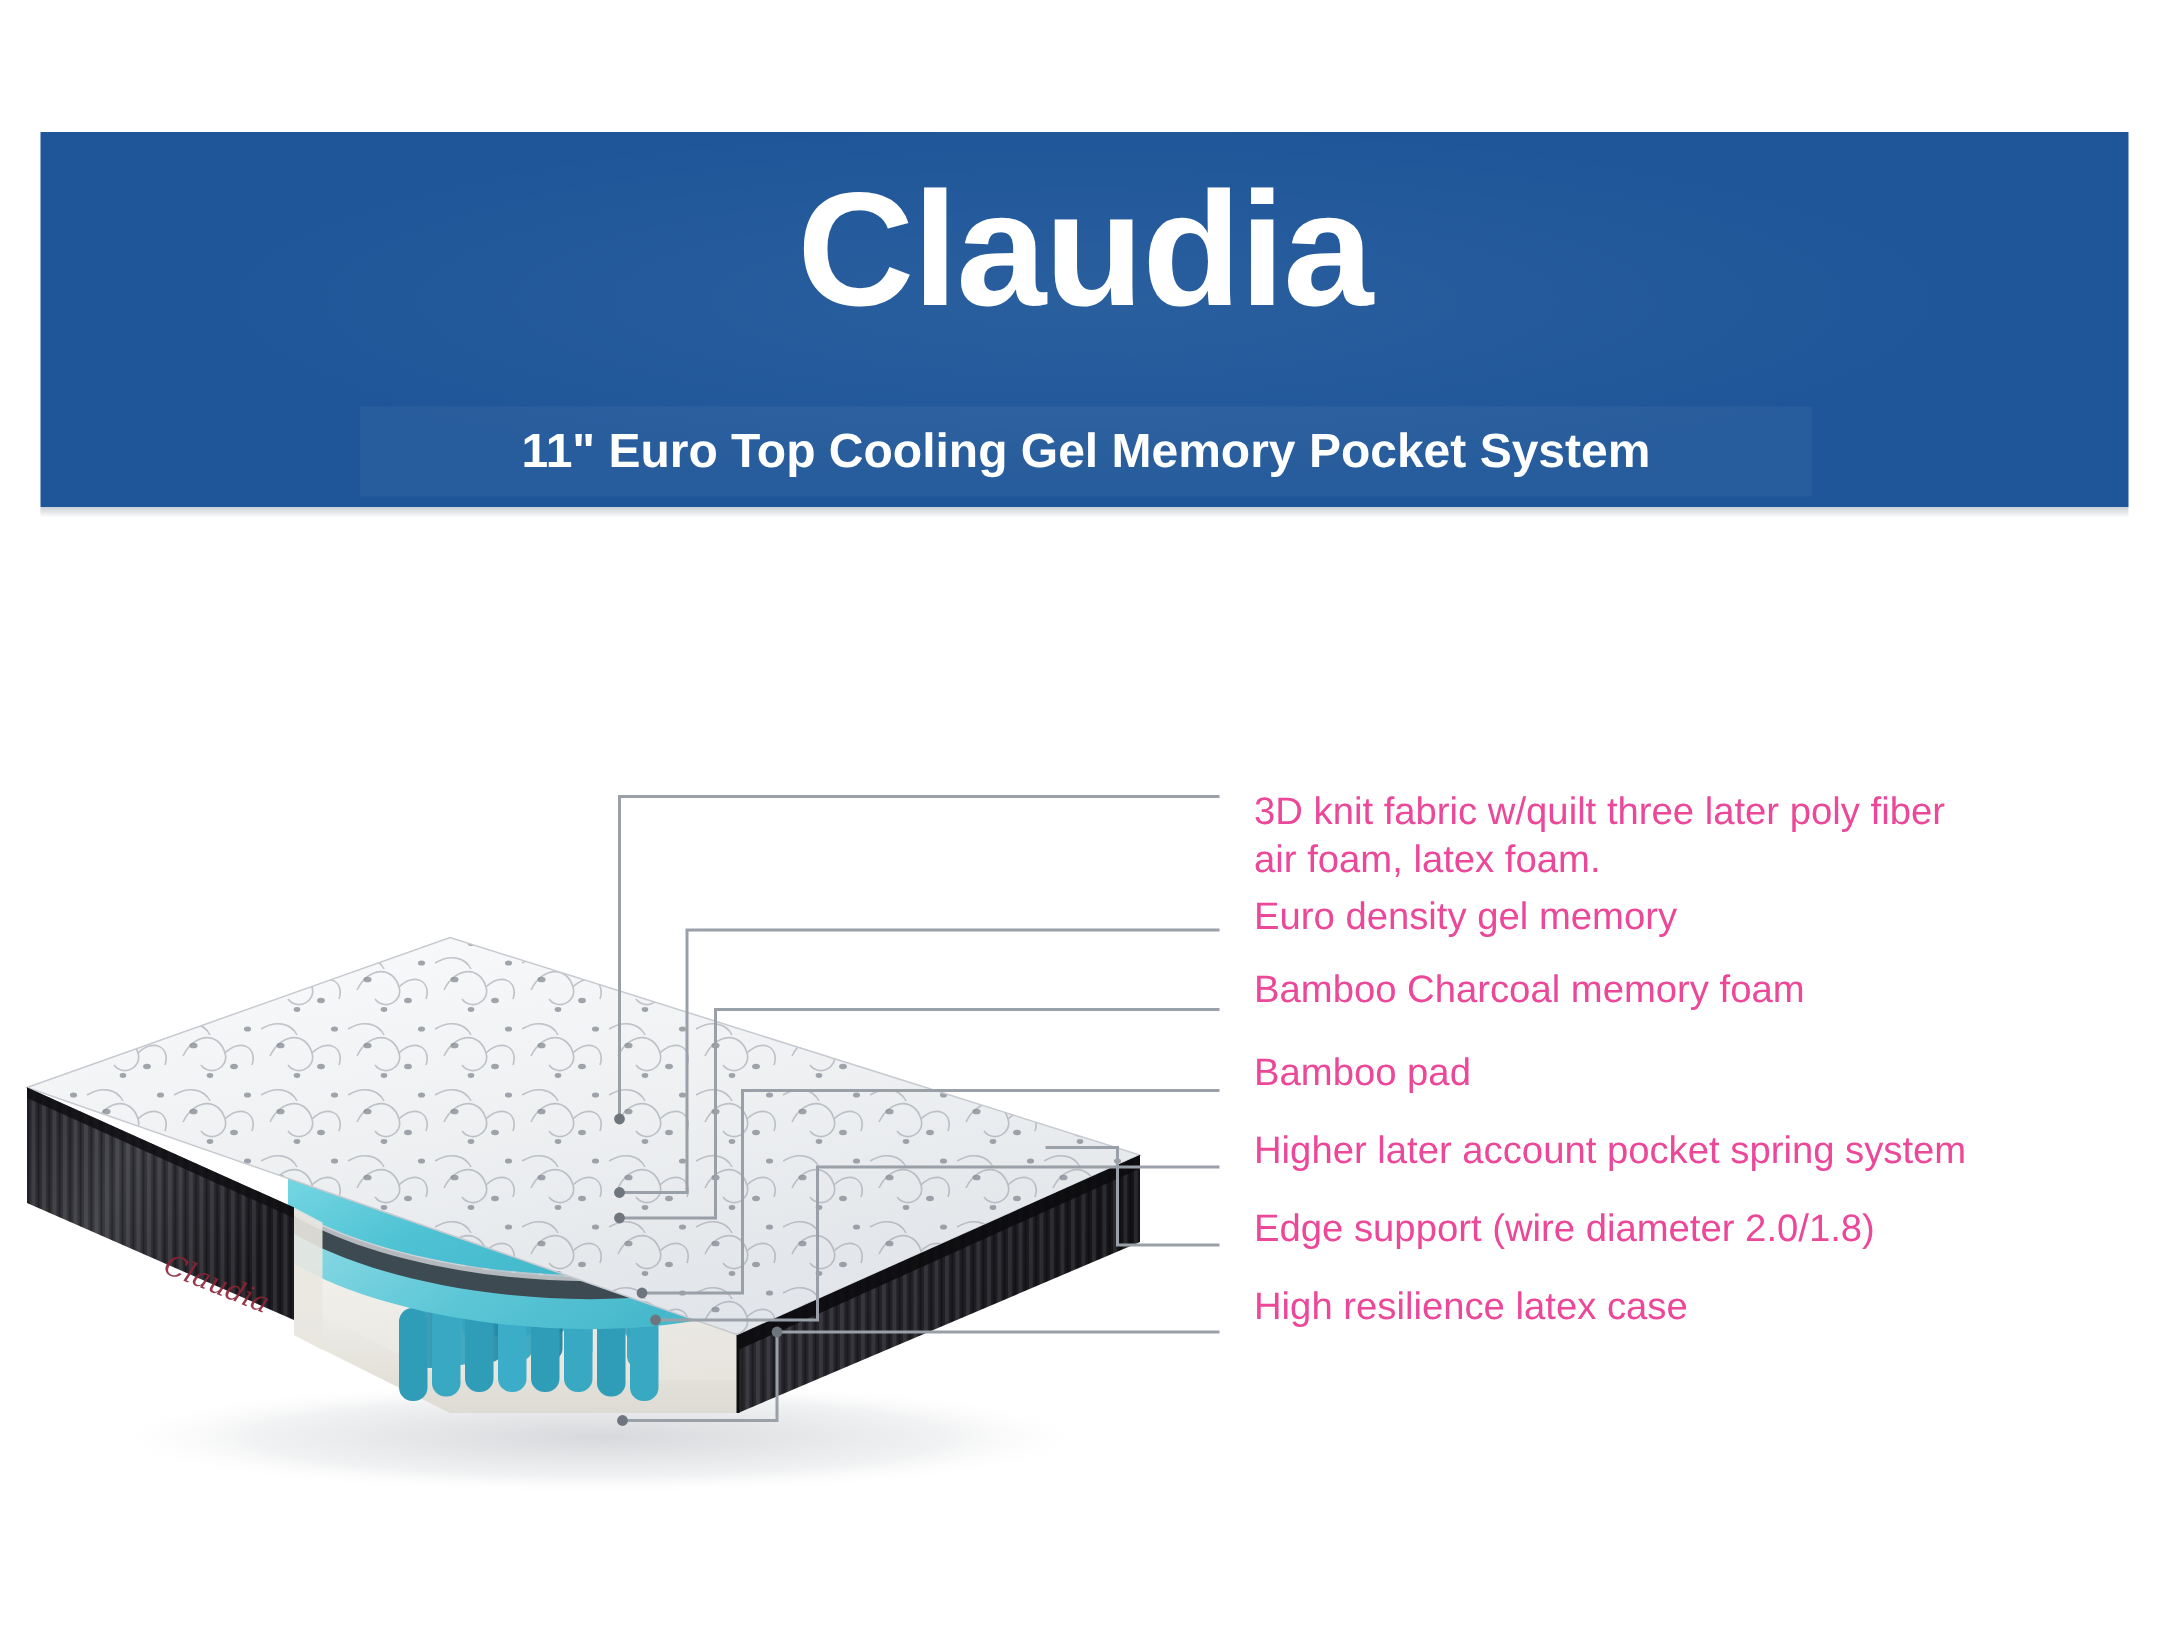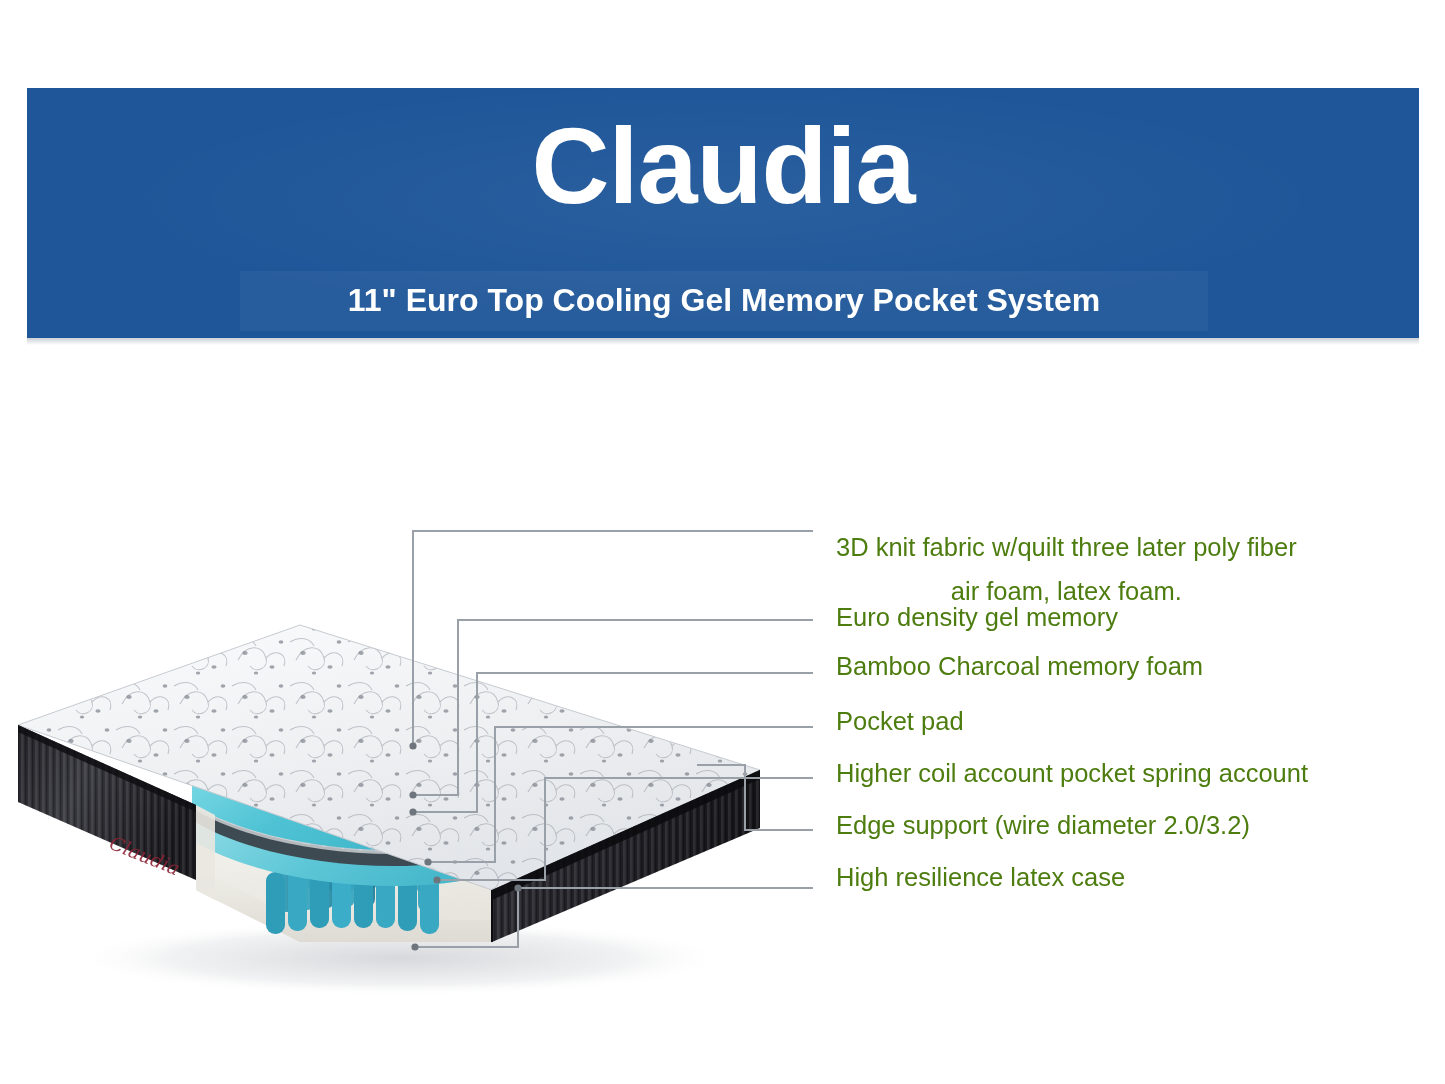--- a/index.html
+++ b/index.html
@@ -92,12 +92,11 @@
   .label-row {
     position: absolute;
     left: 0;
-    color: #4d7c0f;
+    color: #ec4899;
     font-size: 25.5px;
-    line-height: 44px;
+    line-height: 32px;
     white-space: pre-line;
     font-family: "Liberation Sans", sans-serif;
-    text-align: center;
   }
 
   

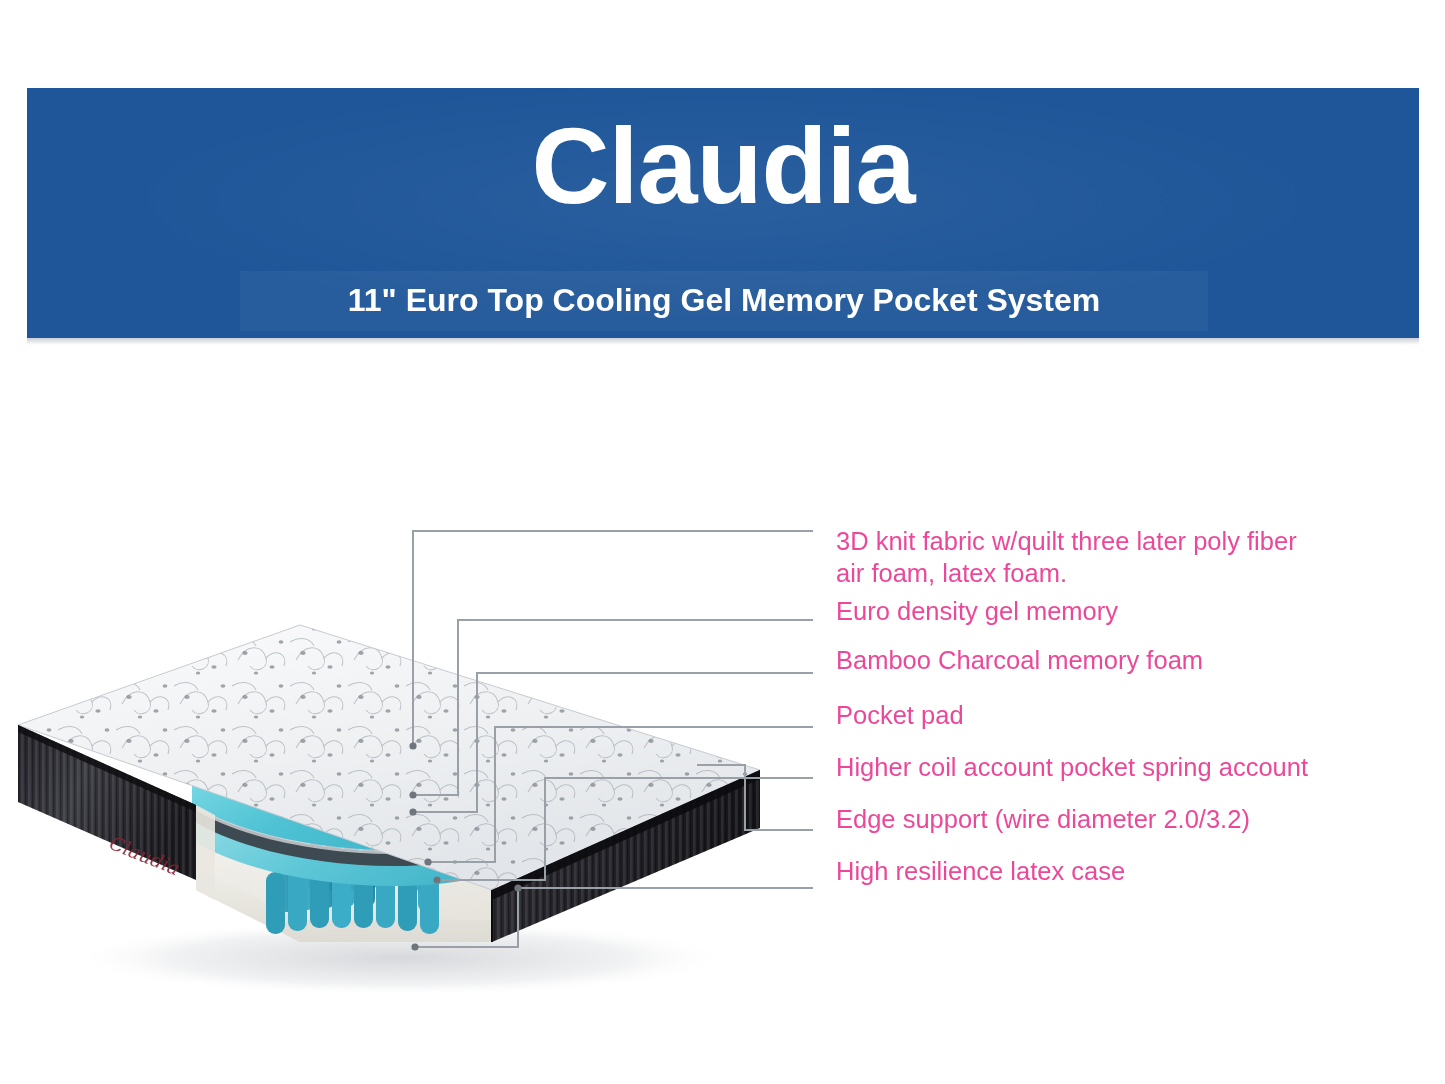--- a/index.html
+++ b/index.html
@@ -320,7 +320,7 @@
 air foam, latex foam.</div>
     <div class="label-row" style="top:79px;">Euro density gel memory</div>
     <div class="label-row" style="top:128px;">Bamboo Charcoal memory foam</div>
-    <div class="label-row" style="top:183px;">Pocket pad</div>
+    <div class="label-row" style="top:183px;">Bamboo pad</div>
     <div class="label-row" style="top:235px;">Higher coil account pocket spring account</div>
     <div class="label-row" style="top:287px;">Edge support (wire diameter 2.0/3.2)</div>
     <div class="label-row" style="top:339px;">High resilience latex case</div>

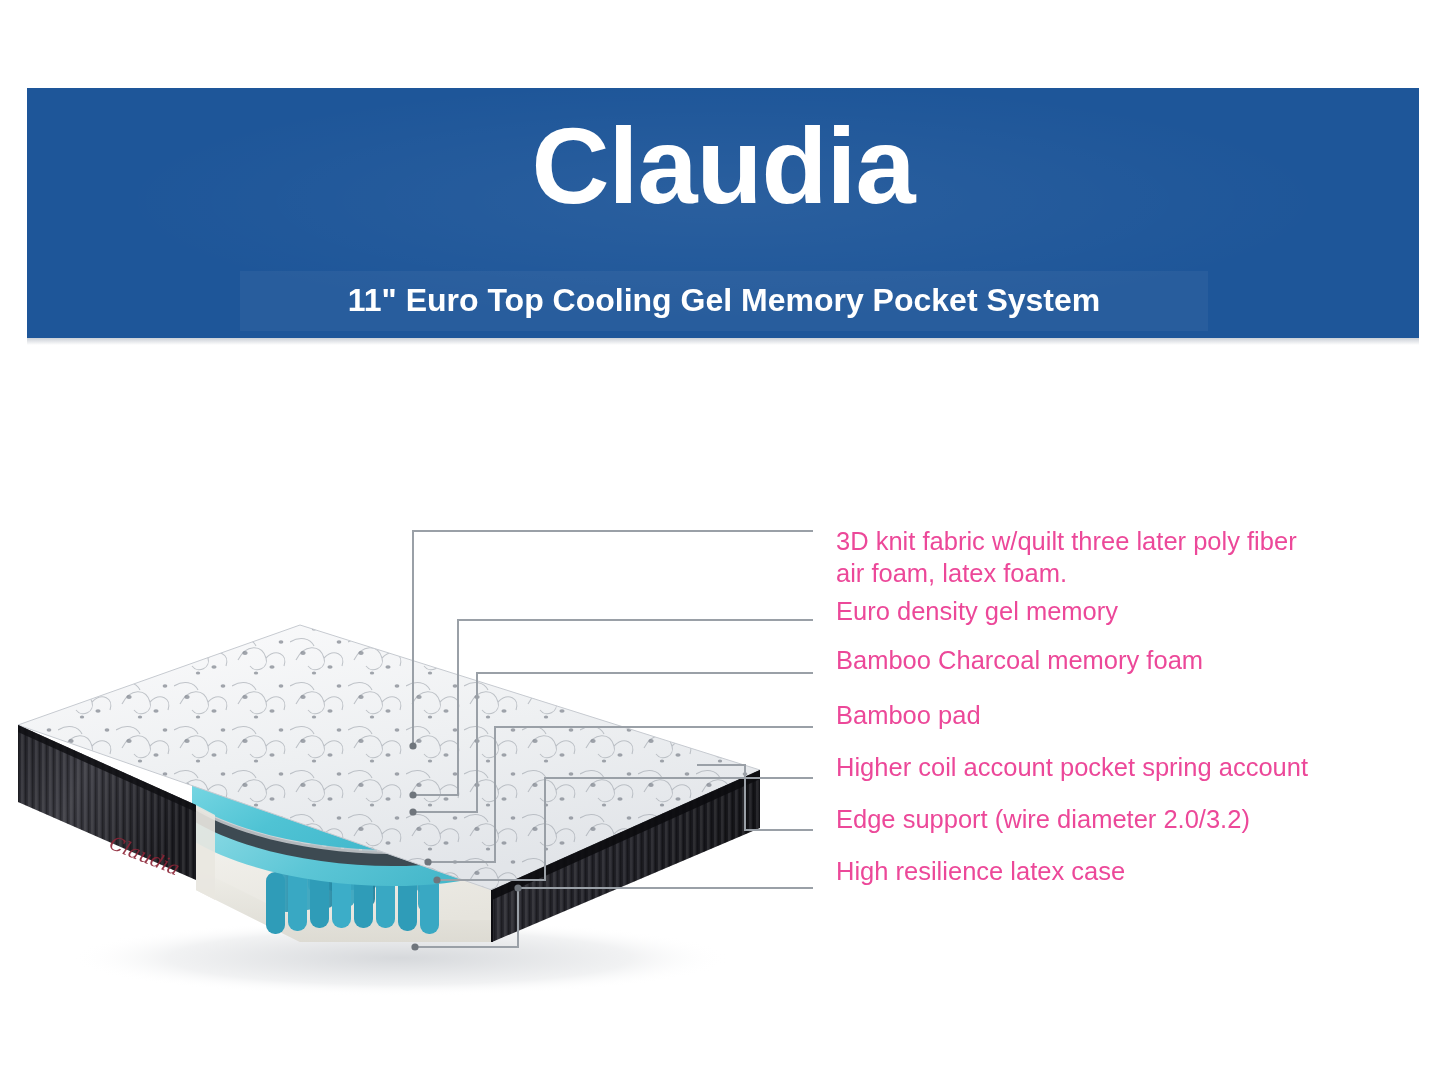--- a/index.html
+++ b/index.html
@@ -321,7 +321,7 @@
     <div class="label-row" style="top:79px;">Euro density gel memory</div>
     <div class="label-row" style="top:128px;">Bamboo Charcoal memory foam</div>
     <div class="label-row" style="top:183px;">Bamboo pad</div>
-    <div class="label-row" style="top:235px;">Higher coil account pocket spring account</div>
+    <div class="label-row" style="top:235px;">Higher later account pocket spring system</div>
     <div class="label-row" style="top:287px;">Edge support (wire diameter 2.0/3.2)</div>
     <div class="label-row" style="top:339px;">High resilience latex case</div>
   </div>

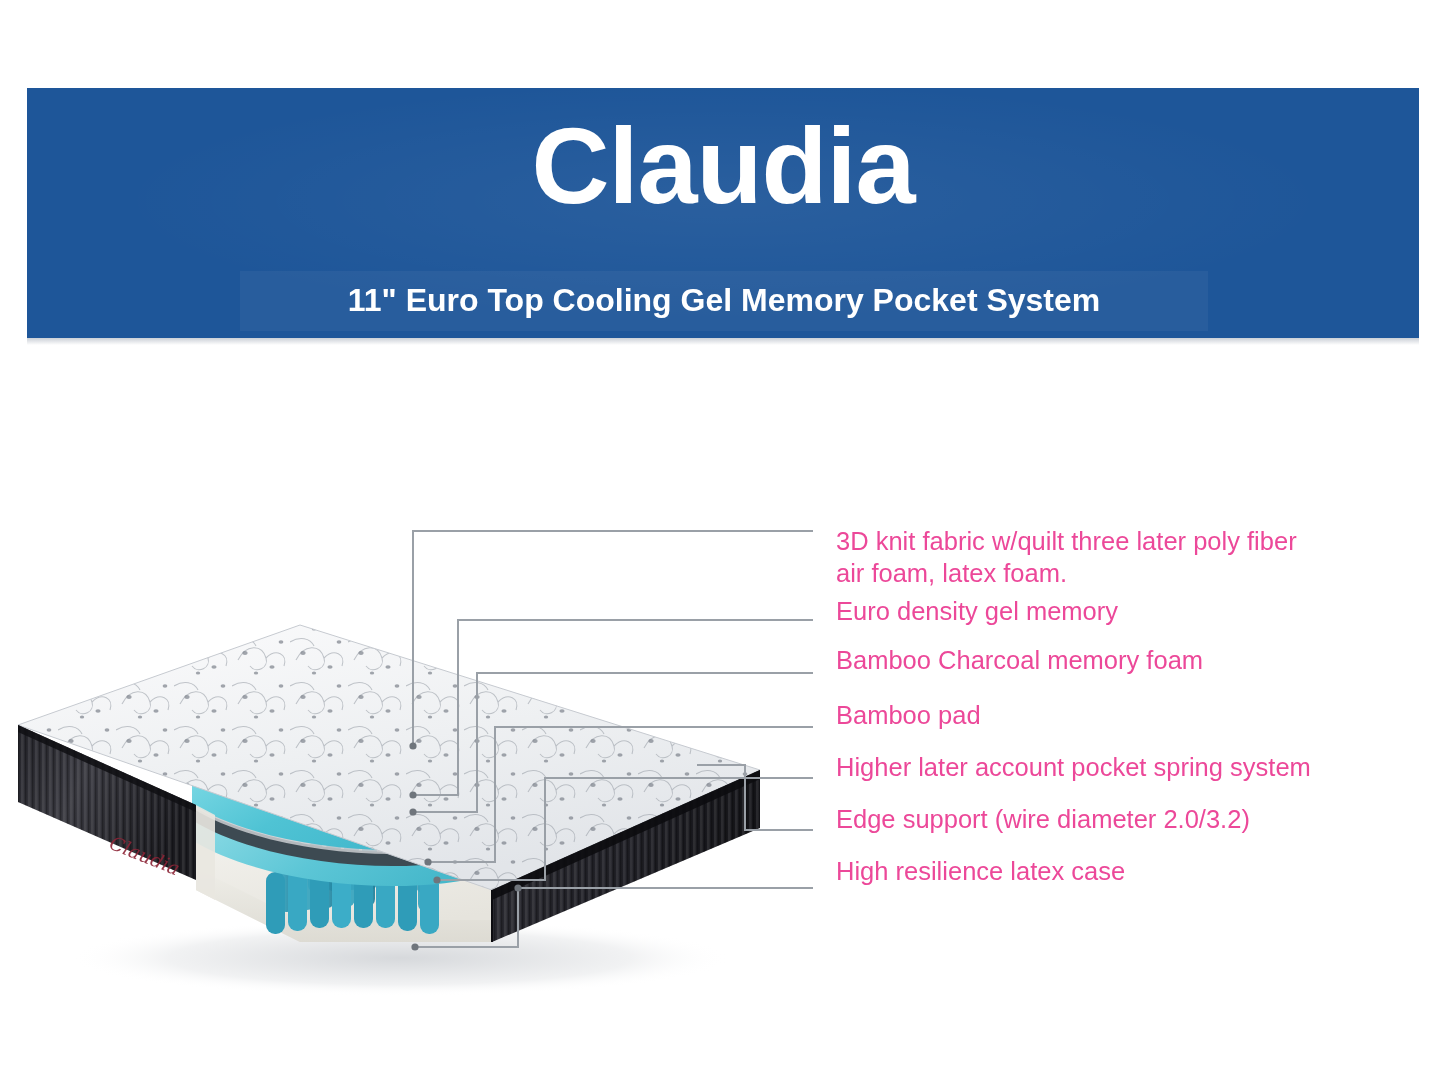--- a/index.html
+++ b/index.html
@@ -322,7 +322,7 @@
     <div class="label-row" style="top:128px;">Bamboo Charcoal memory foam</div>
     <div class="label-row" style="top:183px;">Bamboo pad</div>
     <div class="label-row" style="top:235px;">Higher later account pocket spring system</div>
-    <div class="label-row" style="top:287px;">Edge support (wire diameter 2.0/3.2)</div>
+    <div class="label-row" style="top:287px;">Edge support (wire diameter 2.0/1.8)</div>
     <div class="label-row" style="top:339px;">High resilience latex case</div>
   </div>
 

